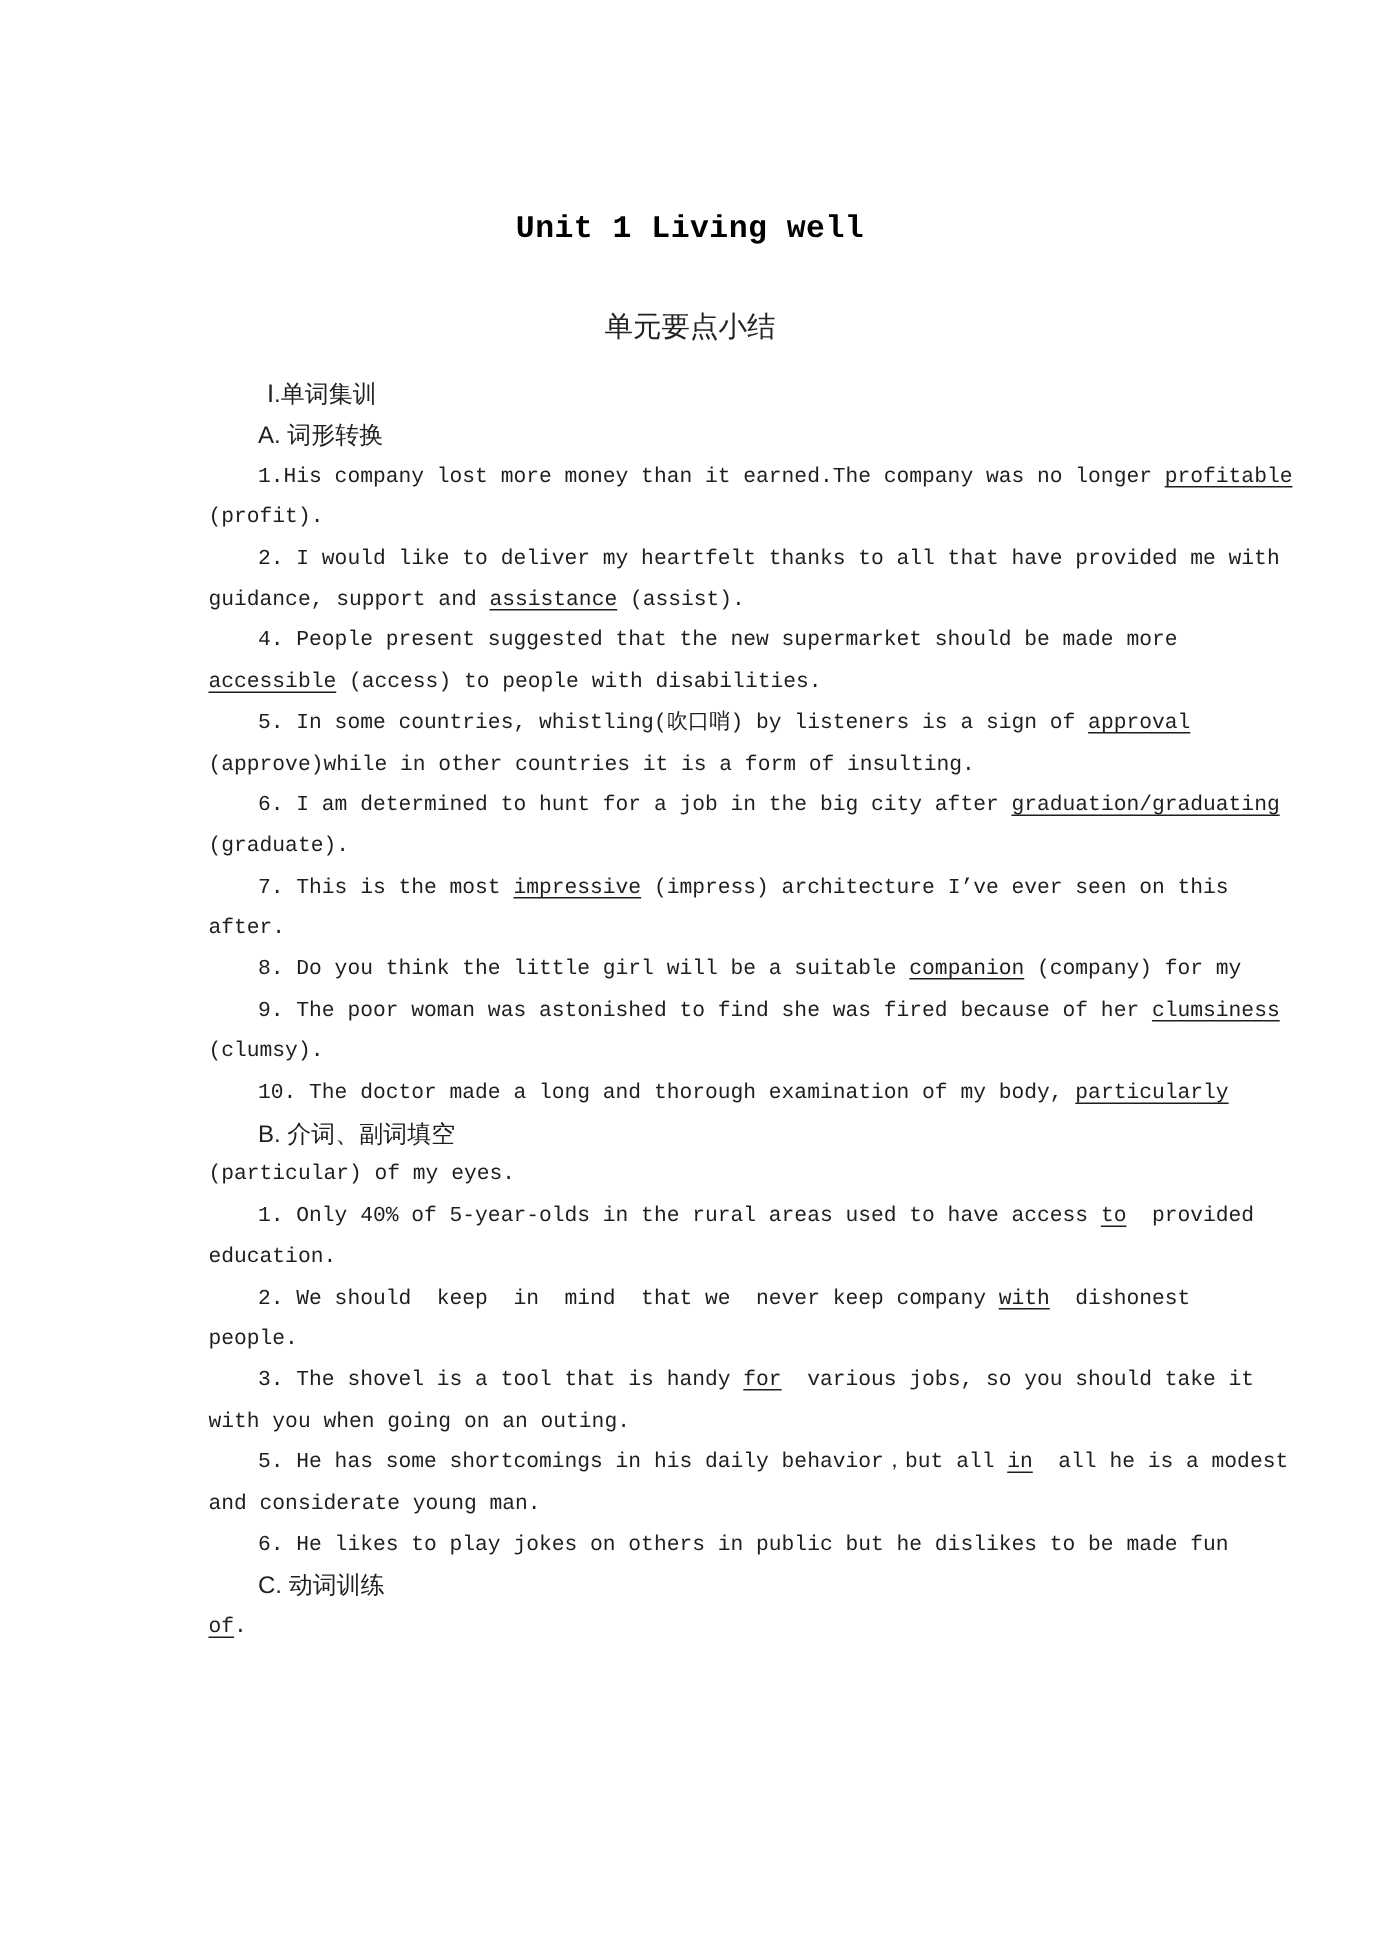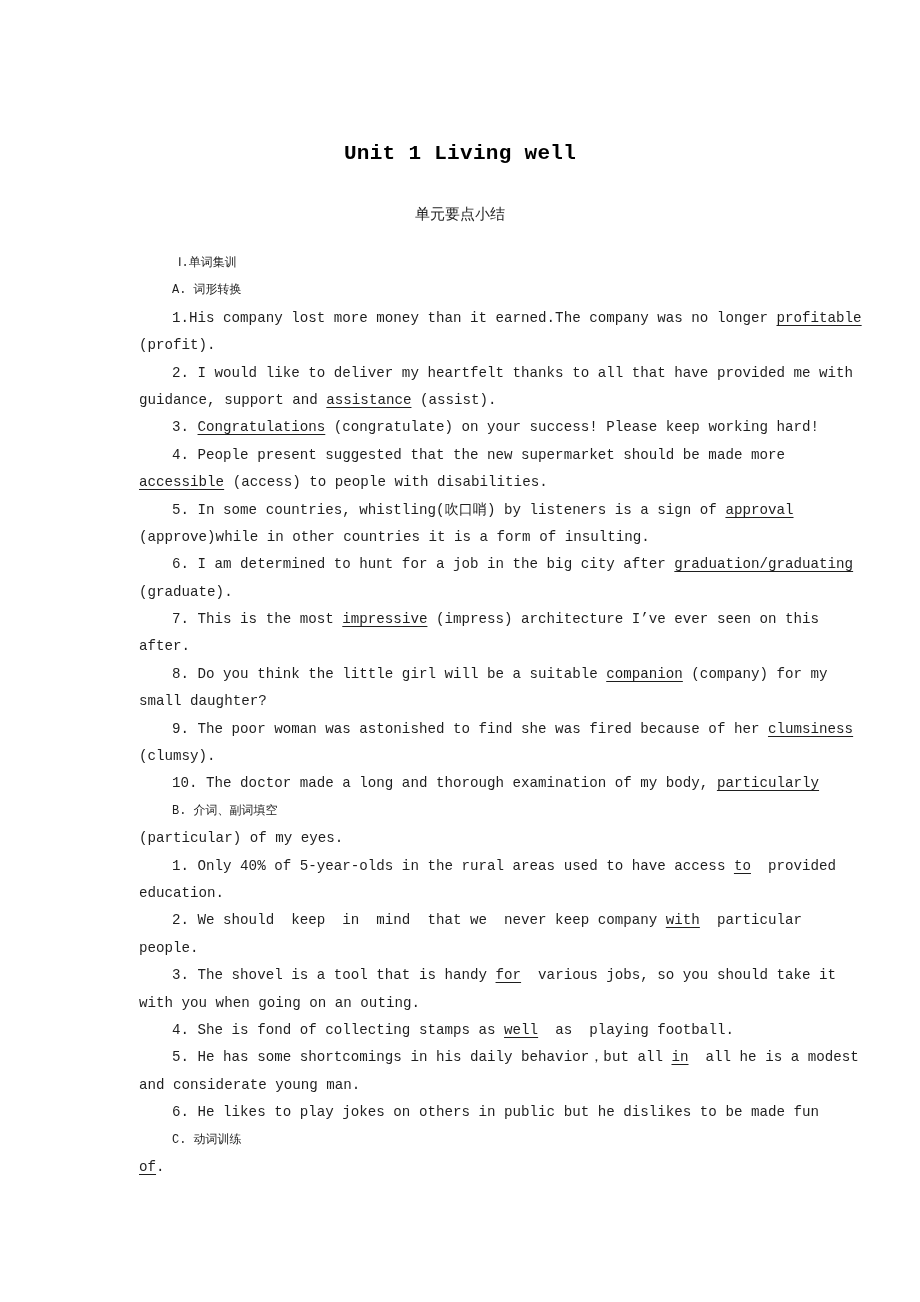--- a/index.html
+++ b/index.html
@@ -16,7 +16,7 @@
   }
   .subtitle {
     position: absolute; top: 205px; left: 0; width: 920px; text-align: center;
-    font-family: "DejaVu Serif", serif; font-size: 15px; color: #222;
+    font-family: "DejaVu Serif", serif; font-size: 19px; color: #222;
   }
   .body-text {
     position: absolute; left: 139px; top: 250px; width: 695px;

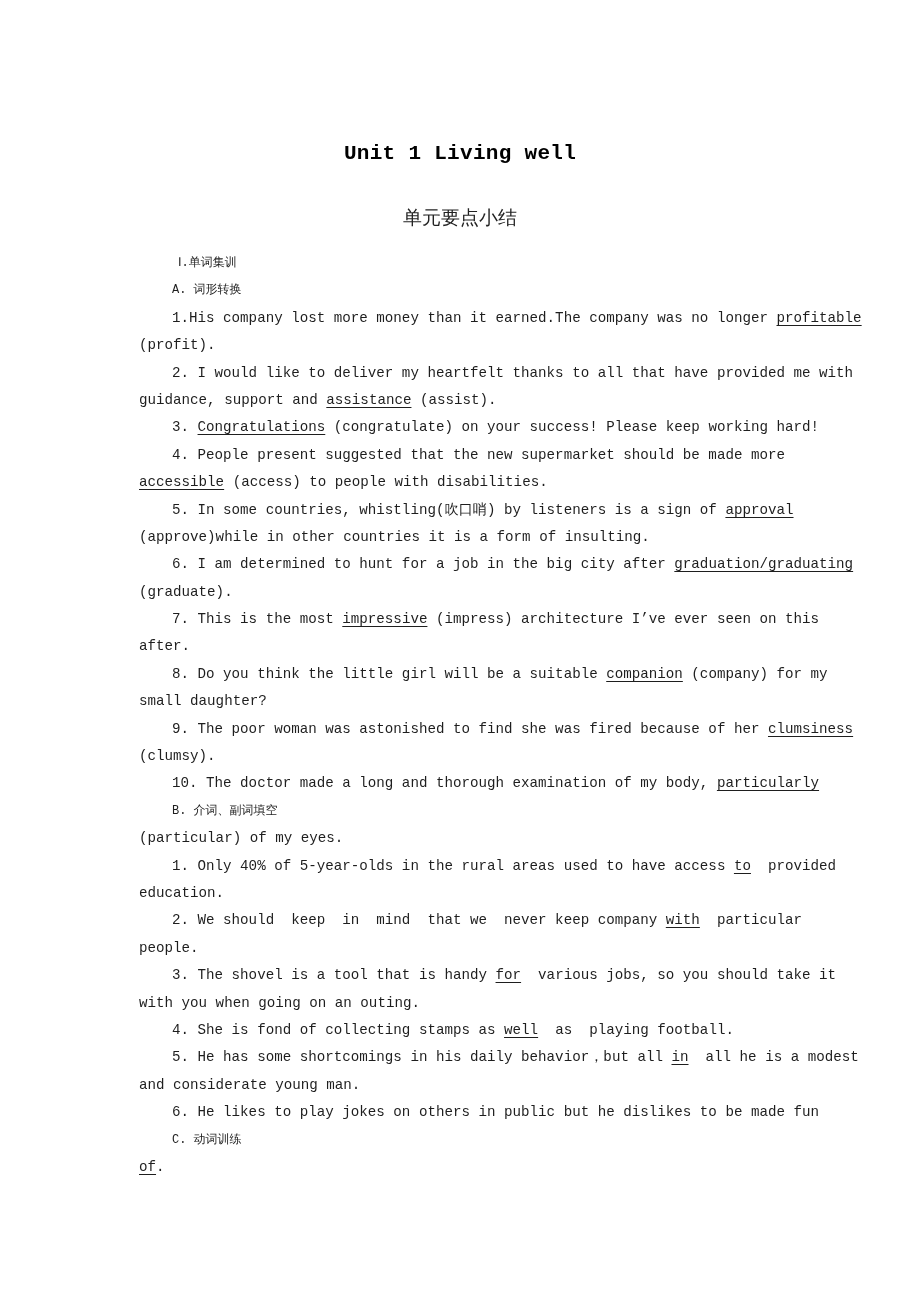--- a/index.html
+++ b/index.html
@@ -27,7 +27,7 @@
   .indent { padding-left: 33px; }
   .indent-heading { padding-left: 39px; }
   .u { text-decoration: underline; text-underline-offset: 3px; }
-  .cjk { font-family: Liberation Mono, monospace; font-size: 12px; }
+  .cjk { font-family: Liberation Sans, sans-serif; font-size: 16px; }
 </style>
 </head>
 <body>

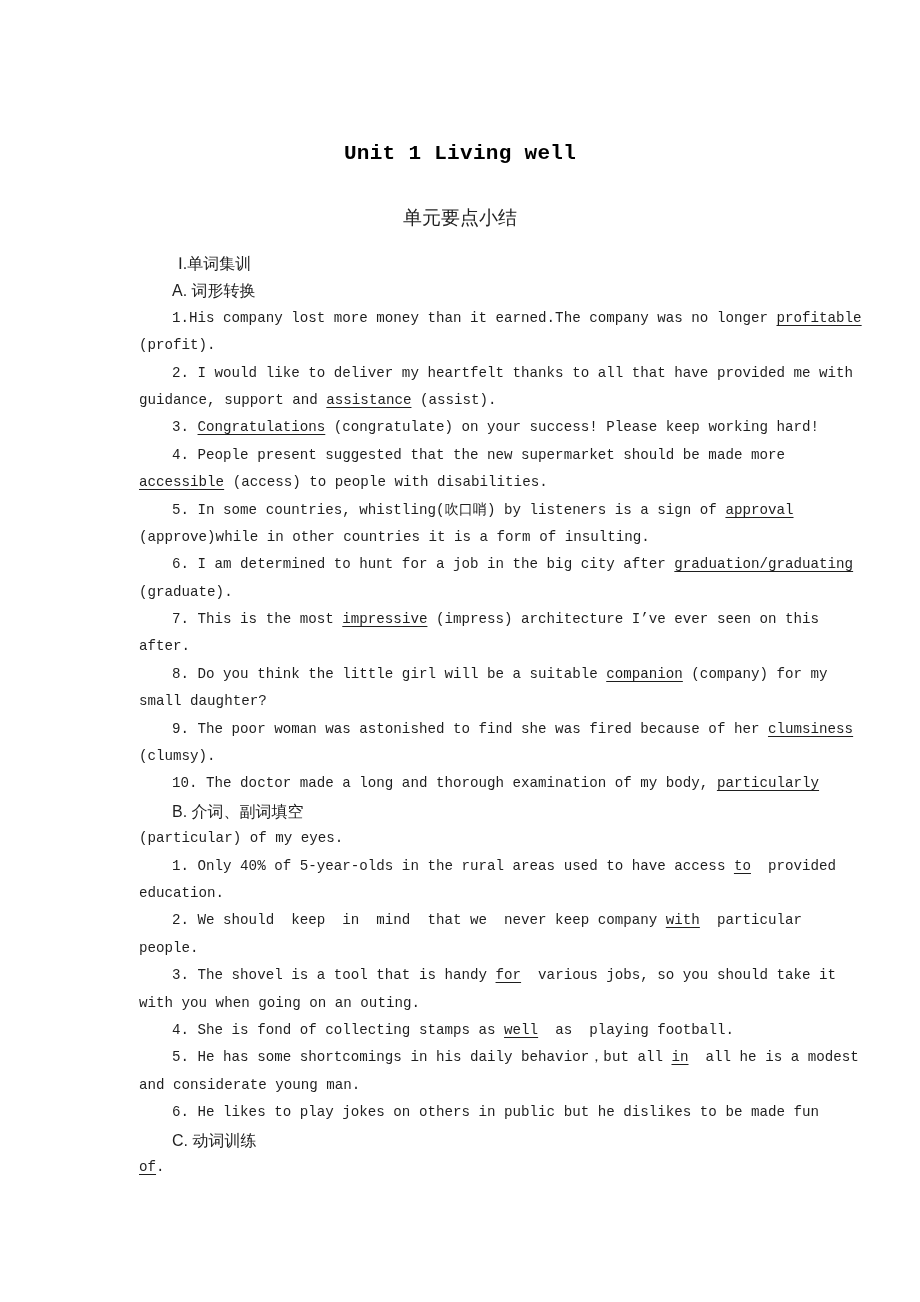--- a/index.html
+++ b/index.html
@@ -46,7 +46,6 @@
     <span class="line indent">2. I would like to deliver my heartfelt thanks to all that have provided me with</span>
     <span class="line"><span>guidance, support and </span><span class="u">assistance</span><span> (assist).</span></span>
 
-    <span class="line indent"><span>3. </span><span class="u">Congratulations</span><span> (congratulate) on your success! Please keep working hard!</span></span>
 
     <span class="line indent">4. People present suggested that the new supermarket should be made more</span>
     <span class="line"><span class="u">accessible</span><span> (access) to people with disabilities.</span></span>

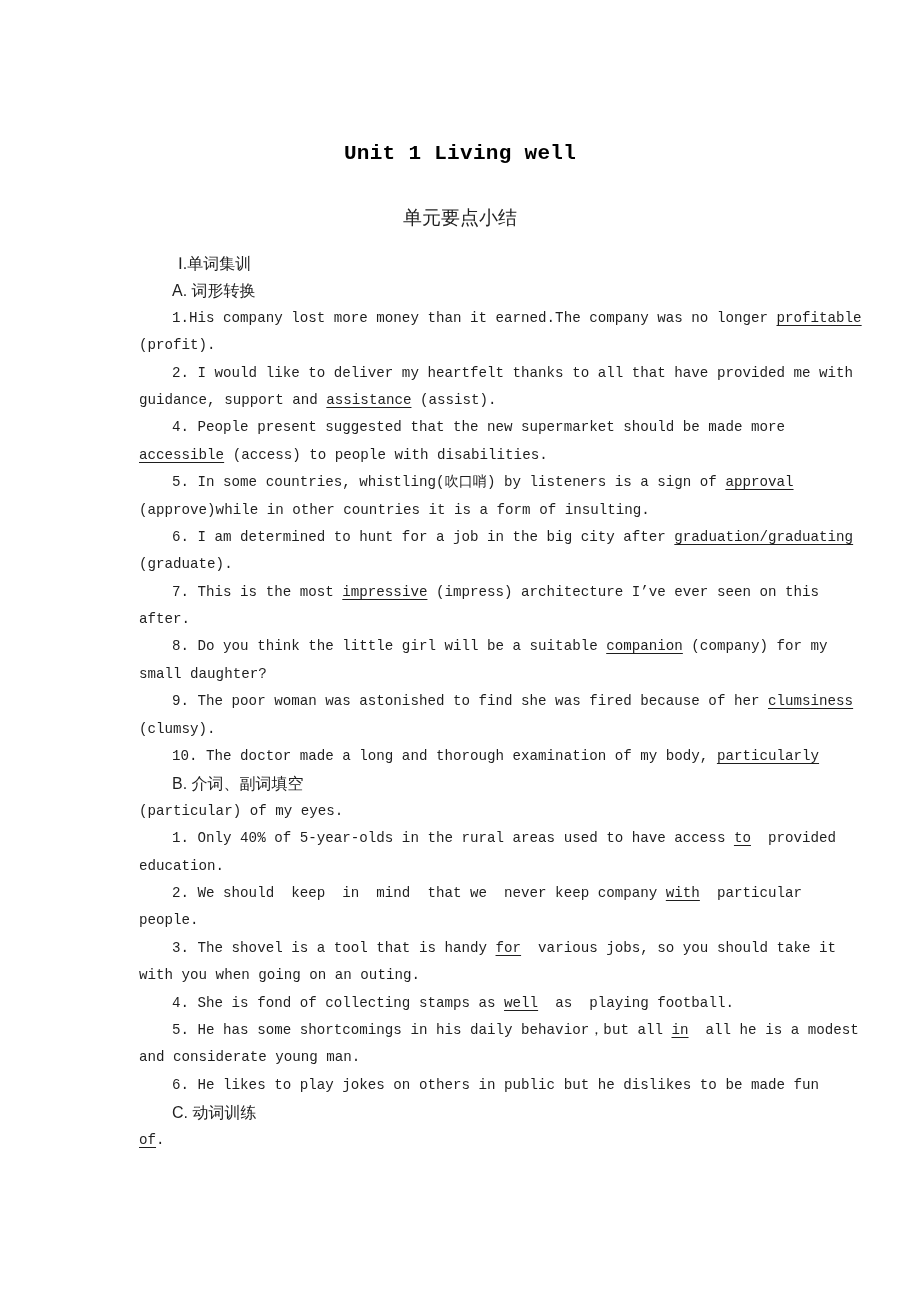--- a/index.html
+++ b/index.html
@@ -60,7 +60,6 @@
     <span class="line">after.</span>
 
     <span class="line indent"><span>8. Do you think the little girl will be a suitable </span><span class="u">companion</span><span> (company) for my</span></span>
-    <span class="line">small daughter?</span>
 
     <span class="line indent"><span>9. The poor woman was astonished to find she was fired because of her </span><span class="u">clumsiness</span></span>
     <span class="line">(clumsy).</span>

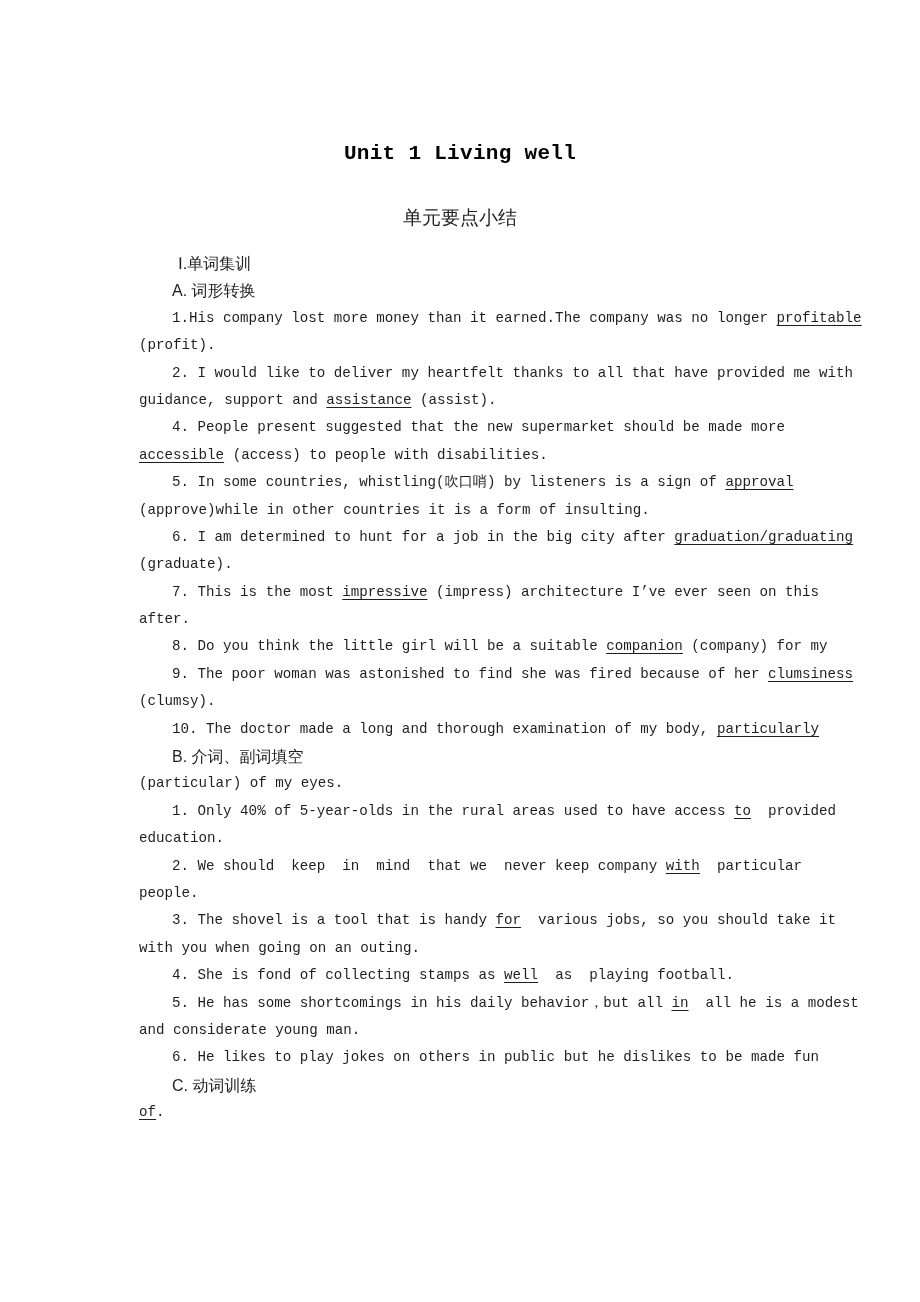--- a/index.html
+++ b/index.html
@@ -72,7 +72,7 @@
     <span class="line indent"><span>1. Only 40% of 5-year-olds in the rural areas used to have access </span><span class="u">to</span><span>  provided</span></span>
     <span class="line">education.</span>
 
-    <span class="line indent"><span>2. We should  keep  in  mind  that we  never keep company </span><span class="u">with</span><span>  particular</span></span>
+    <span class="line indent"><span>2. We should  keep  in  mind  that we  never keep company </span><span class="u">with</span><span>  dishonest</span></span>
     <span class="line">people.</span>
 
     <span class="line indent"><span>3. The shovel is a tool that is handy </span><span class="u">for</span><span>  various jobs, so you should take it</span></span>

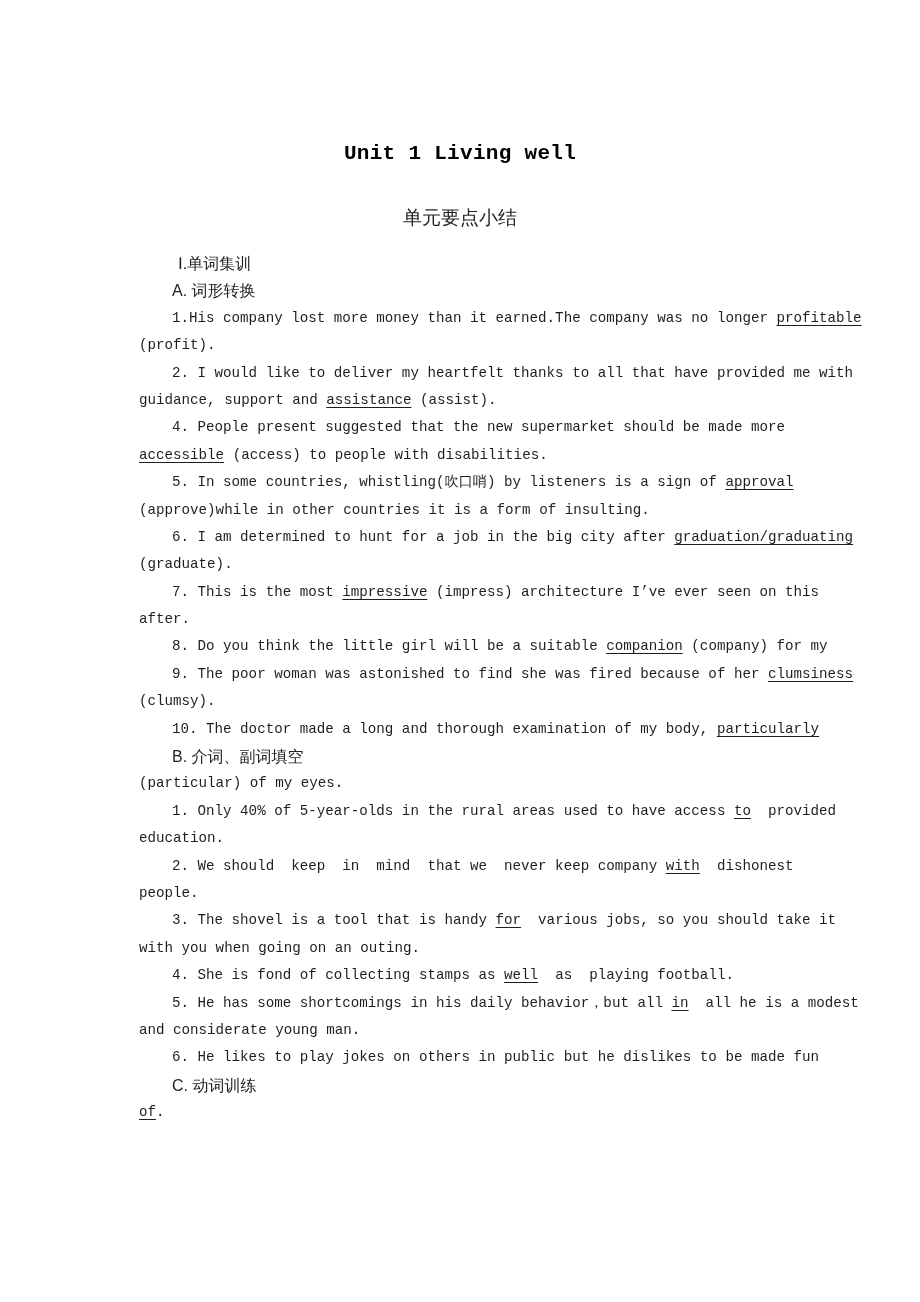--- a/index.html
+++ b/index.html
@@ -78,7 +78,6 @@
     <span class="line indent"><span>3. The shovel is a tool that is handy </span><span class="u">for</span><span>  various jobs, so you should take it</span></span>
     <span class="line">with you when going on an outing.</span>
 
-    <span class="line indent"><span>4. She is fond of collecting stamps as </span><span class="u">well</span><span>  as  playing football.</span></span>
 
     <span class="line indent"><span>5. He has some shortcomings in his daily behavior，but all </span><span class="u">in</span><span>  all he is a modest</span></span>
     <span class="line">and considerate young man.</span>

